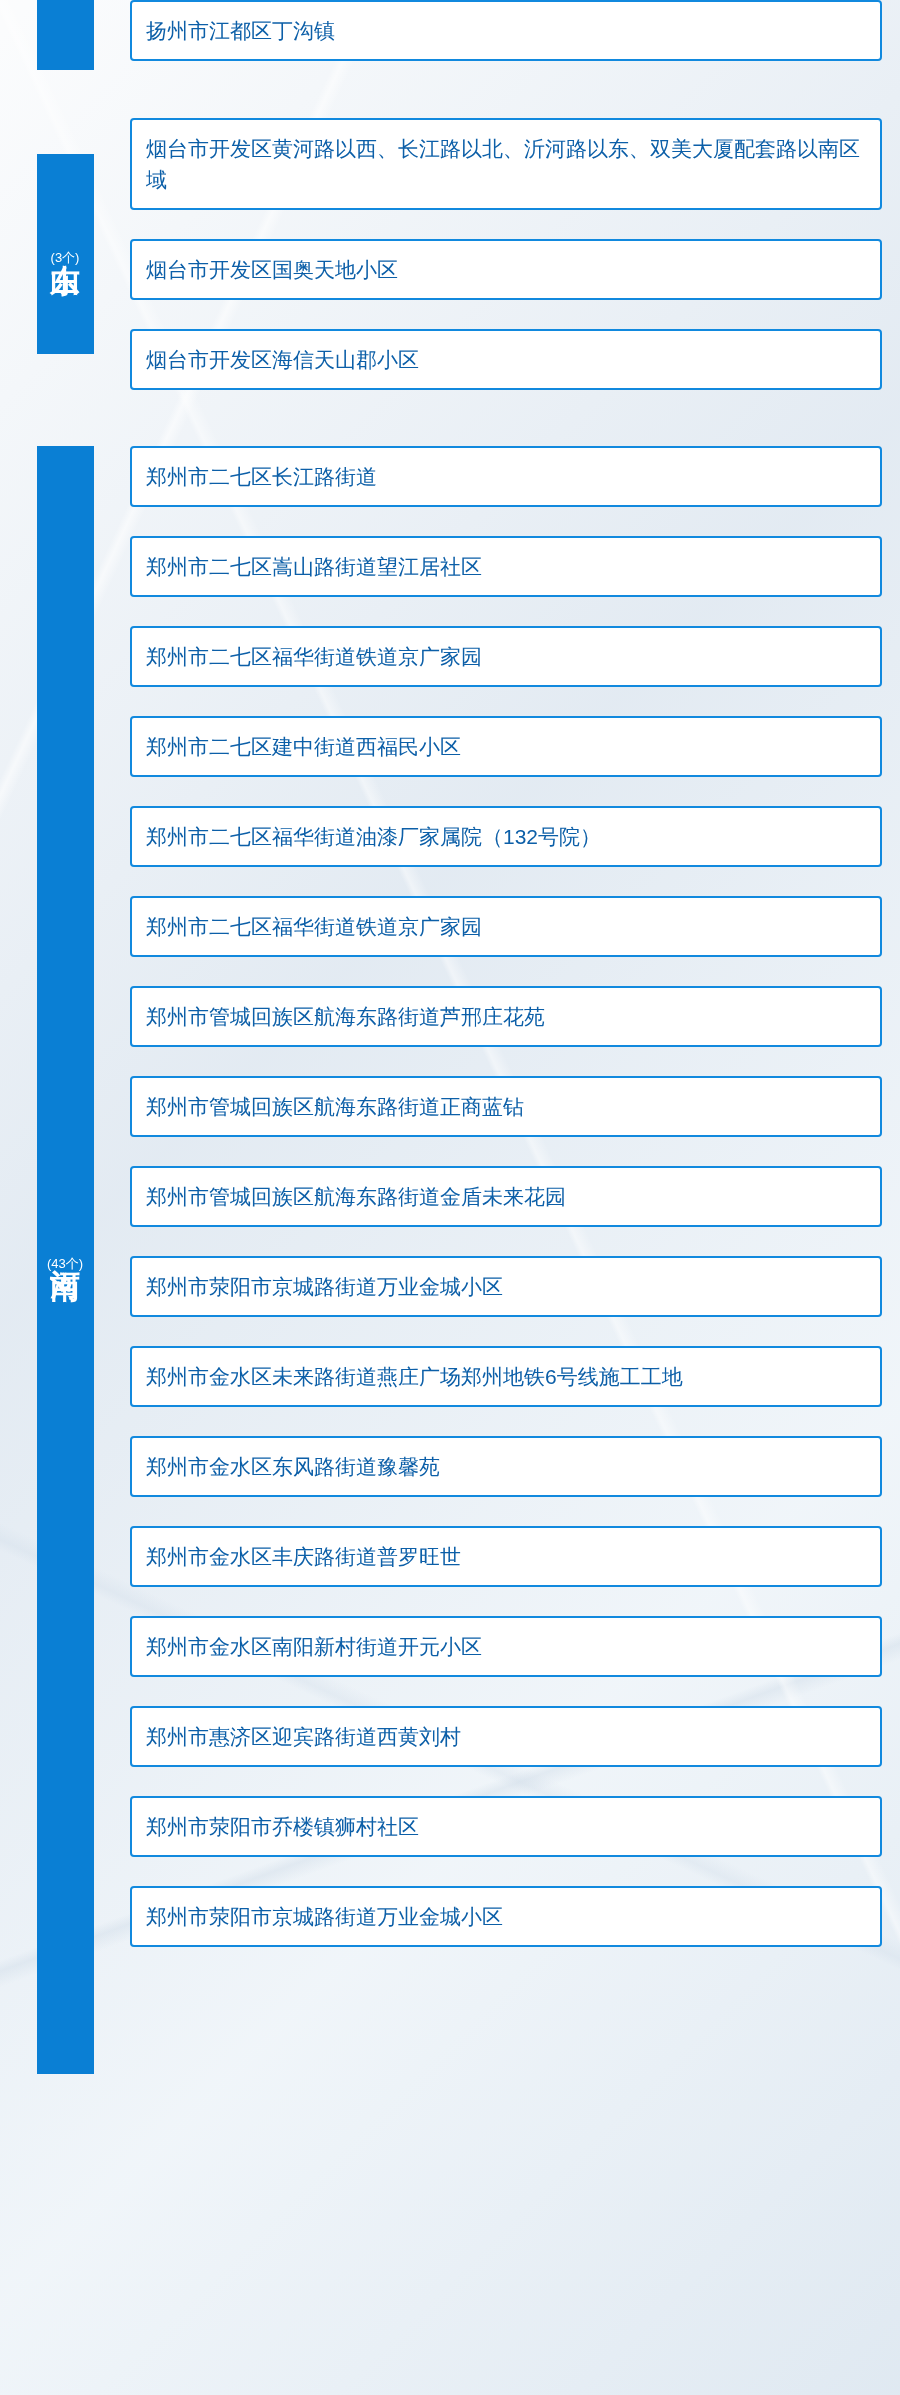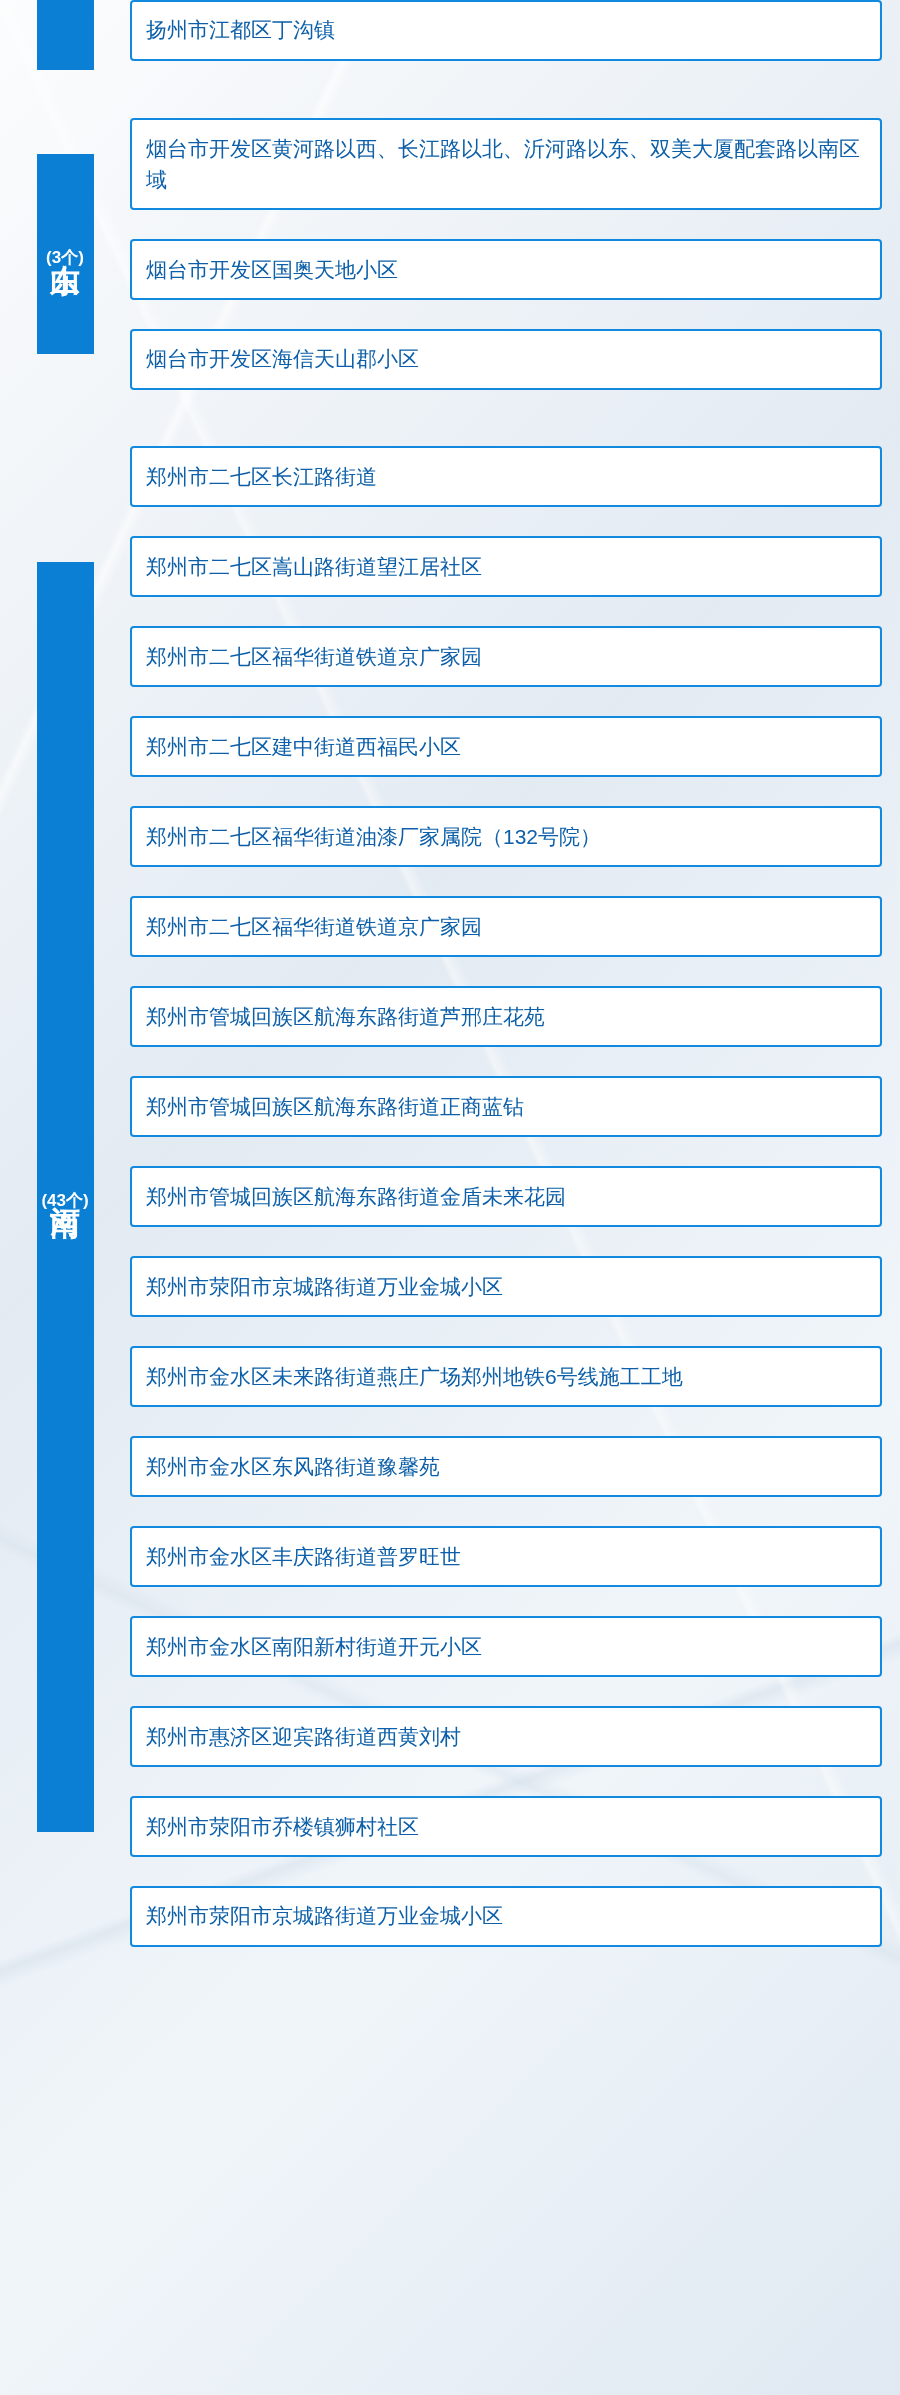--- a/index.html
+++ b/index.html
@@ -93,7 +93,6 @@
   }
   .item:last-child {
     margin-bottom: 0;
-    font-family: Liberation Serif, serif;
   }
   .gap-md { height: 48px; }
   .gap-lg { height: 56px; }

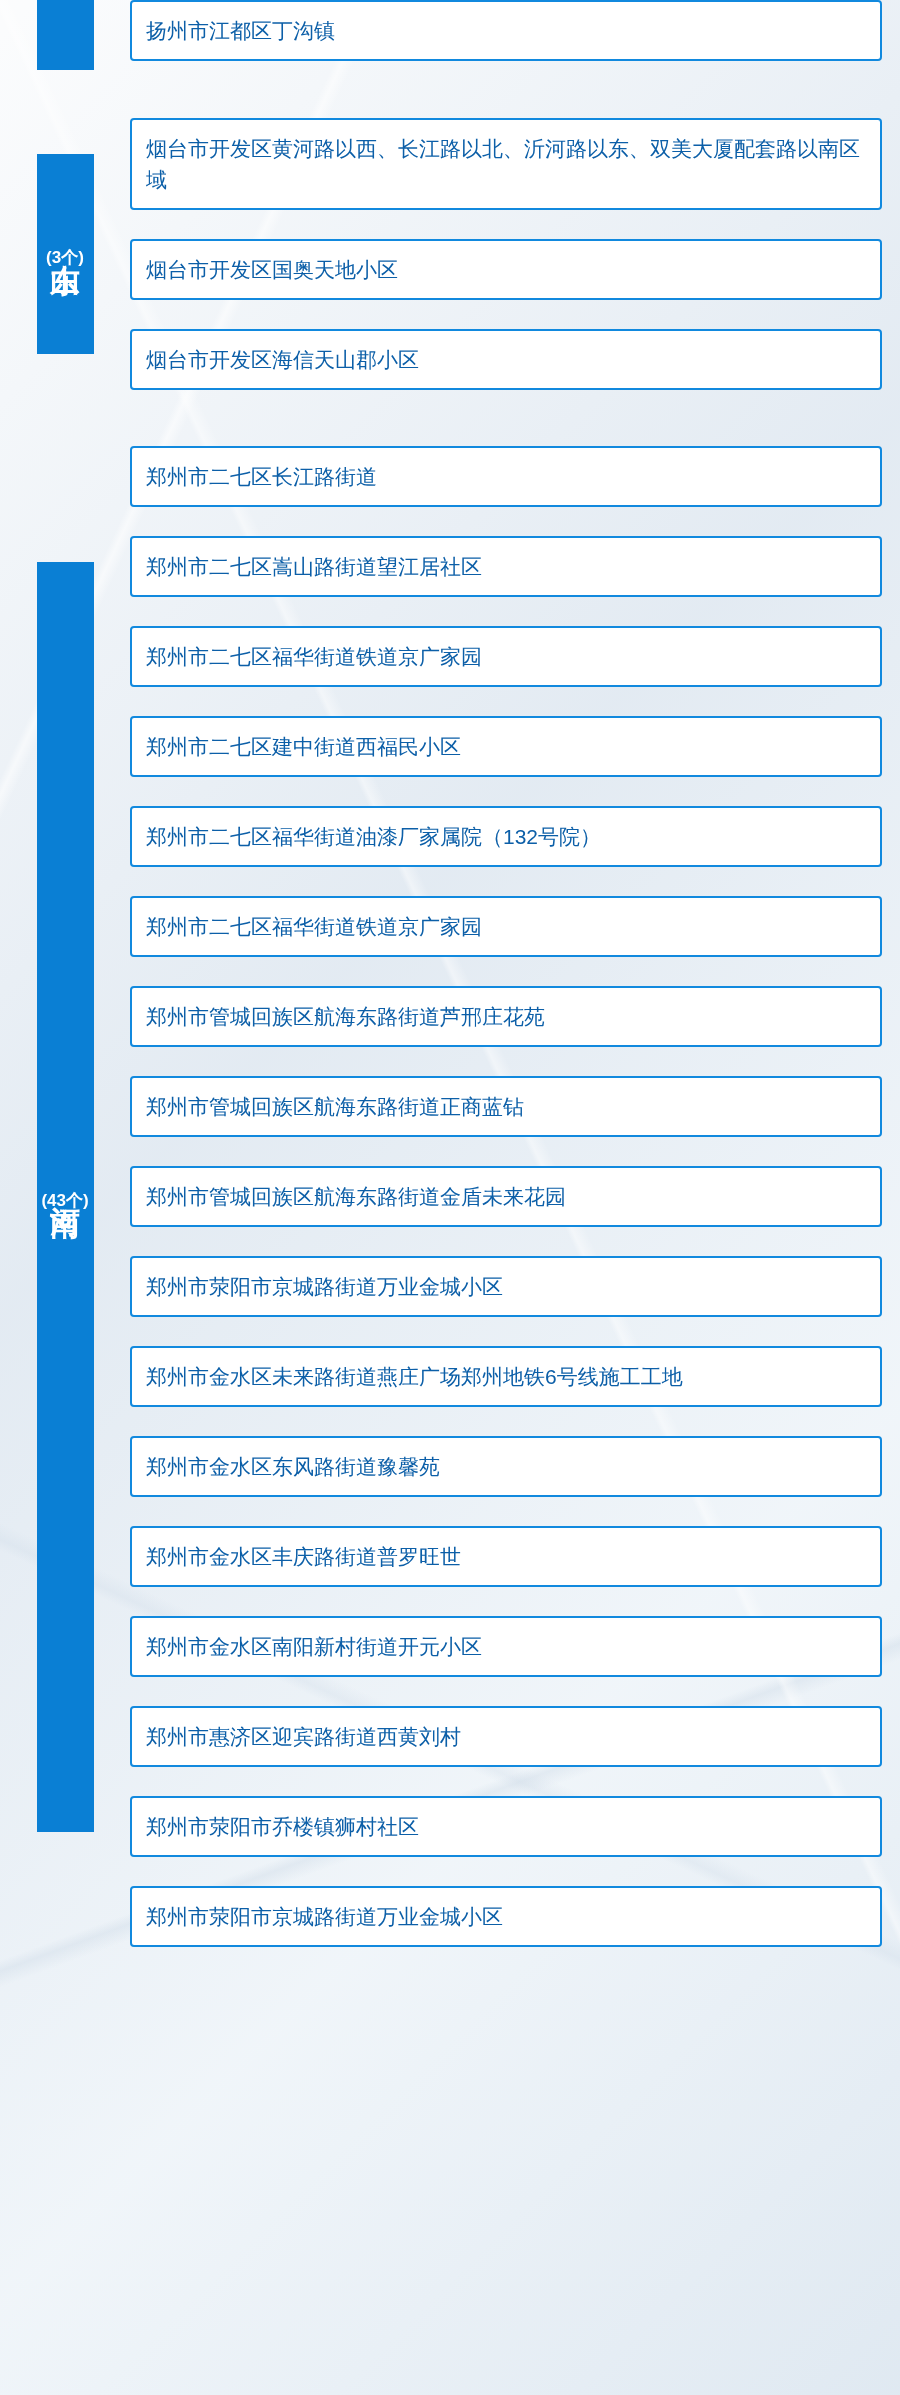--- a/index.html
+++ b/index.html
@@ -70,10 +70,10 @@
     font-weight: bold;
   }
   .province-count {
-    font-size: 17px;
+    font-size: 13px;
     line-height: 20px;
     margin-top: 6px;
-    font-weight: bold;
+    font-weight: normal;
   }
   .items-col {
     flex: 1 1 auto;

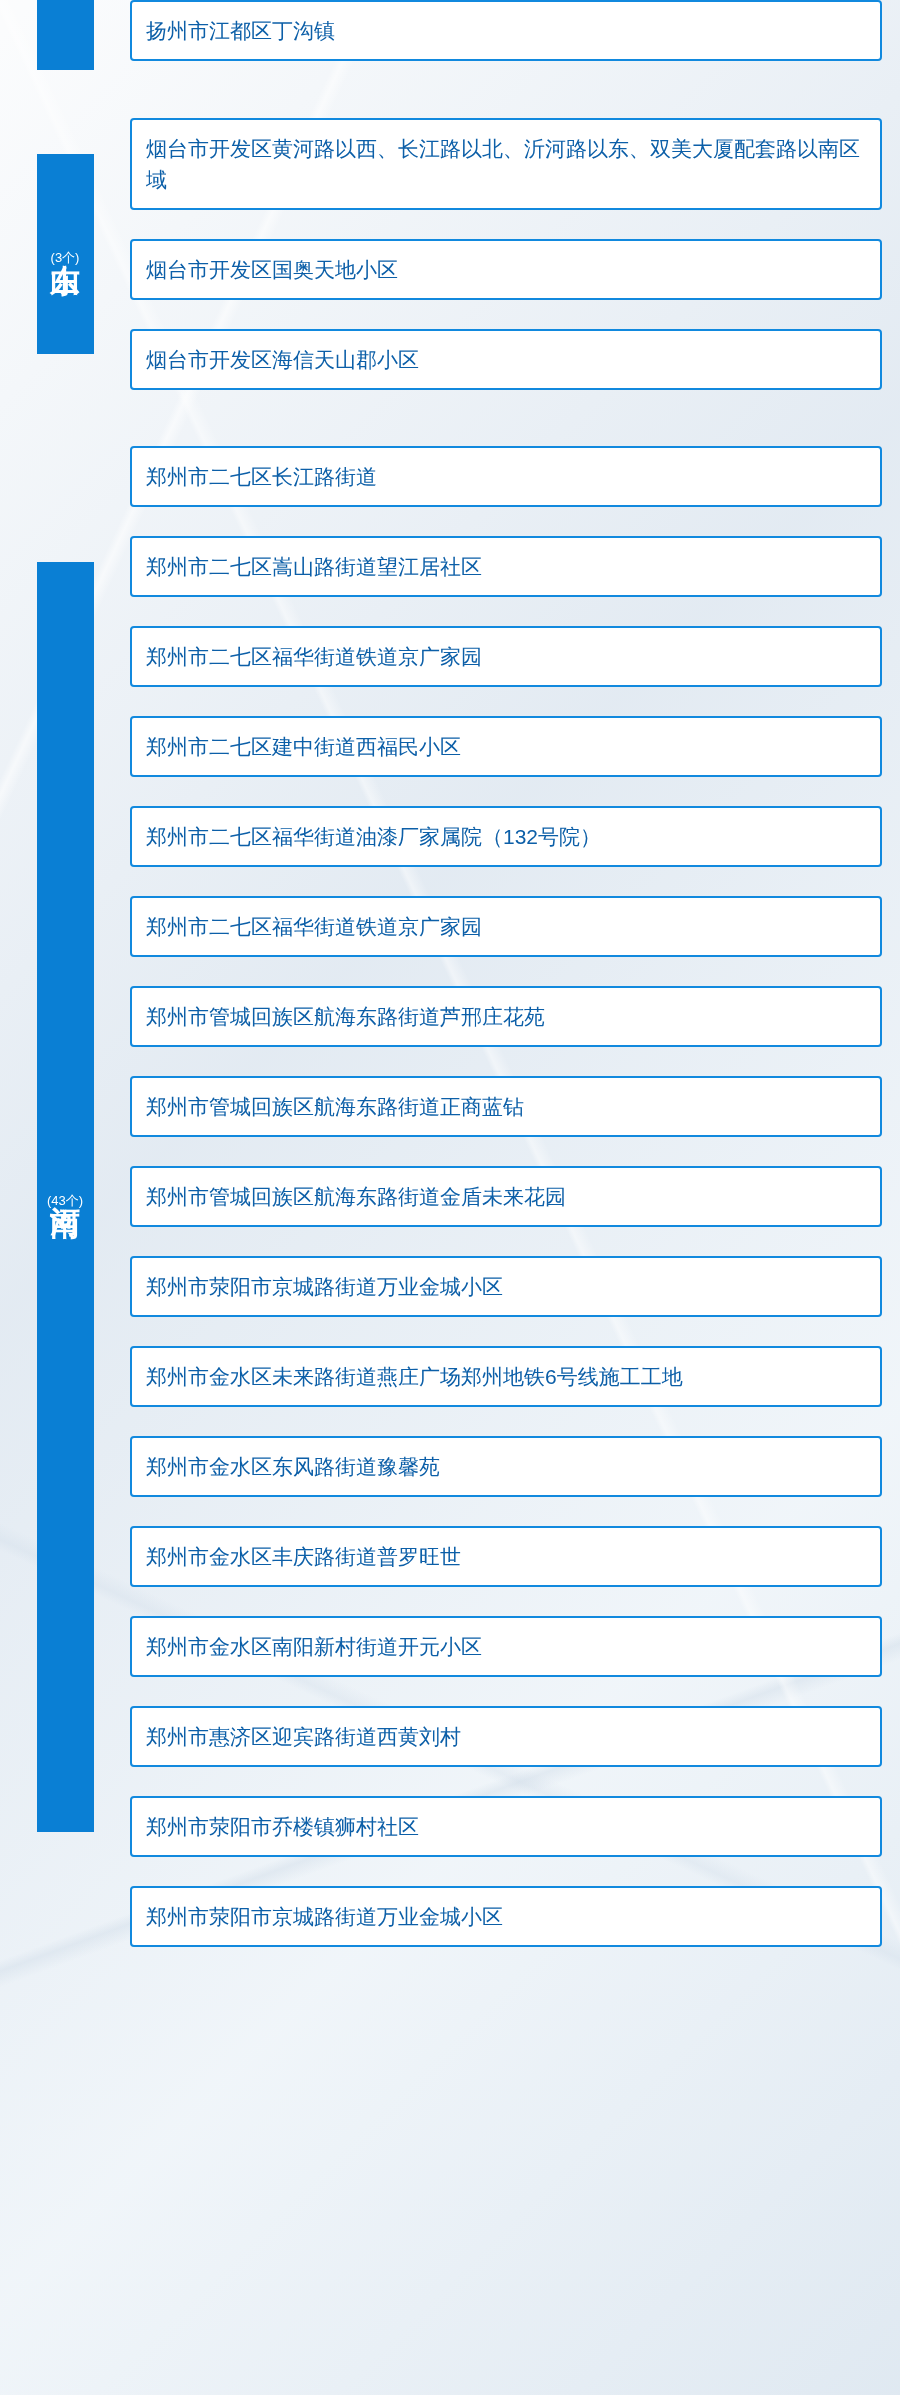--- a/index.html
+++ b/index.html
@@ -135,7 +135,7 @@
 
     <div class="group">
       <div class="province-col">
-        <div class="province-badge" style="height:1270px;">
+        <div class="province-badge" style="height:1628px;">
           <span class="province-name">河南</span>
           <span class="province-count">(43个)</span>
         </div>

